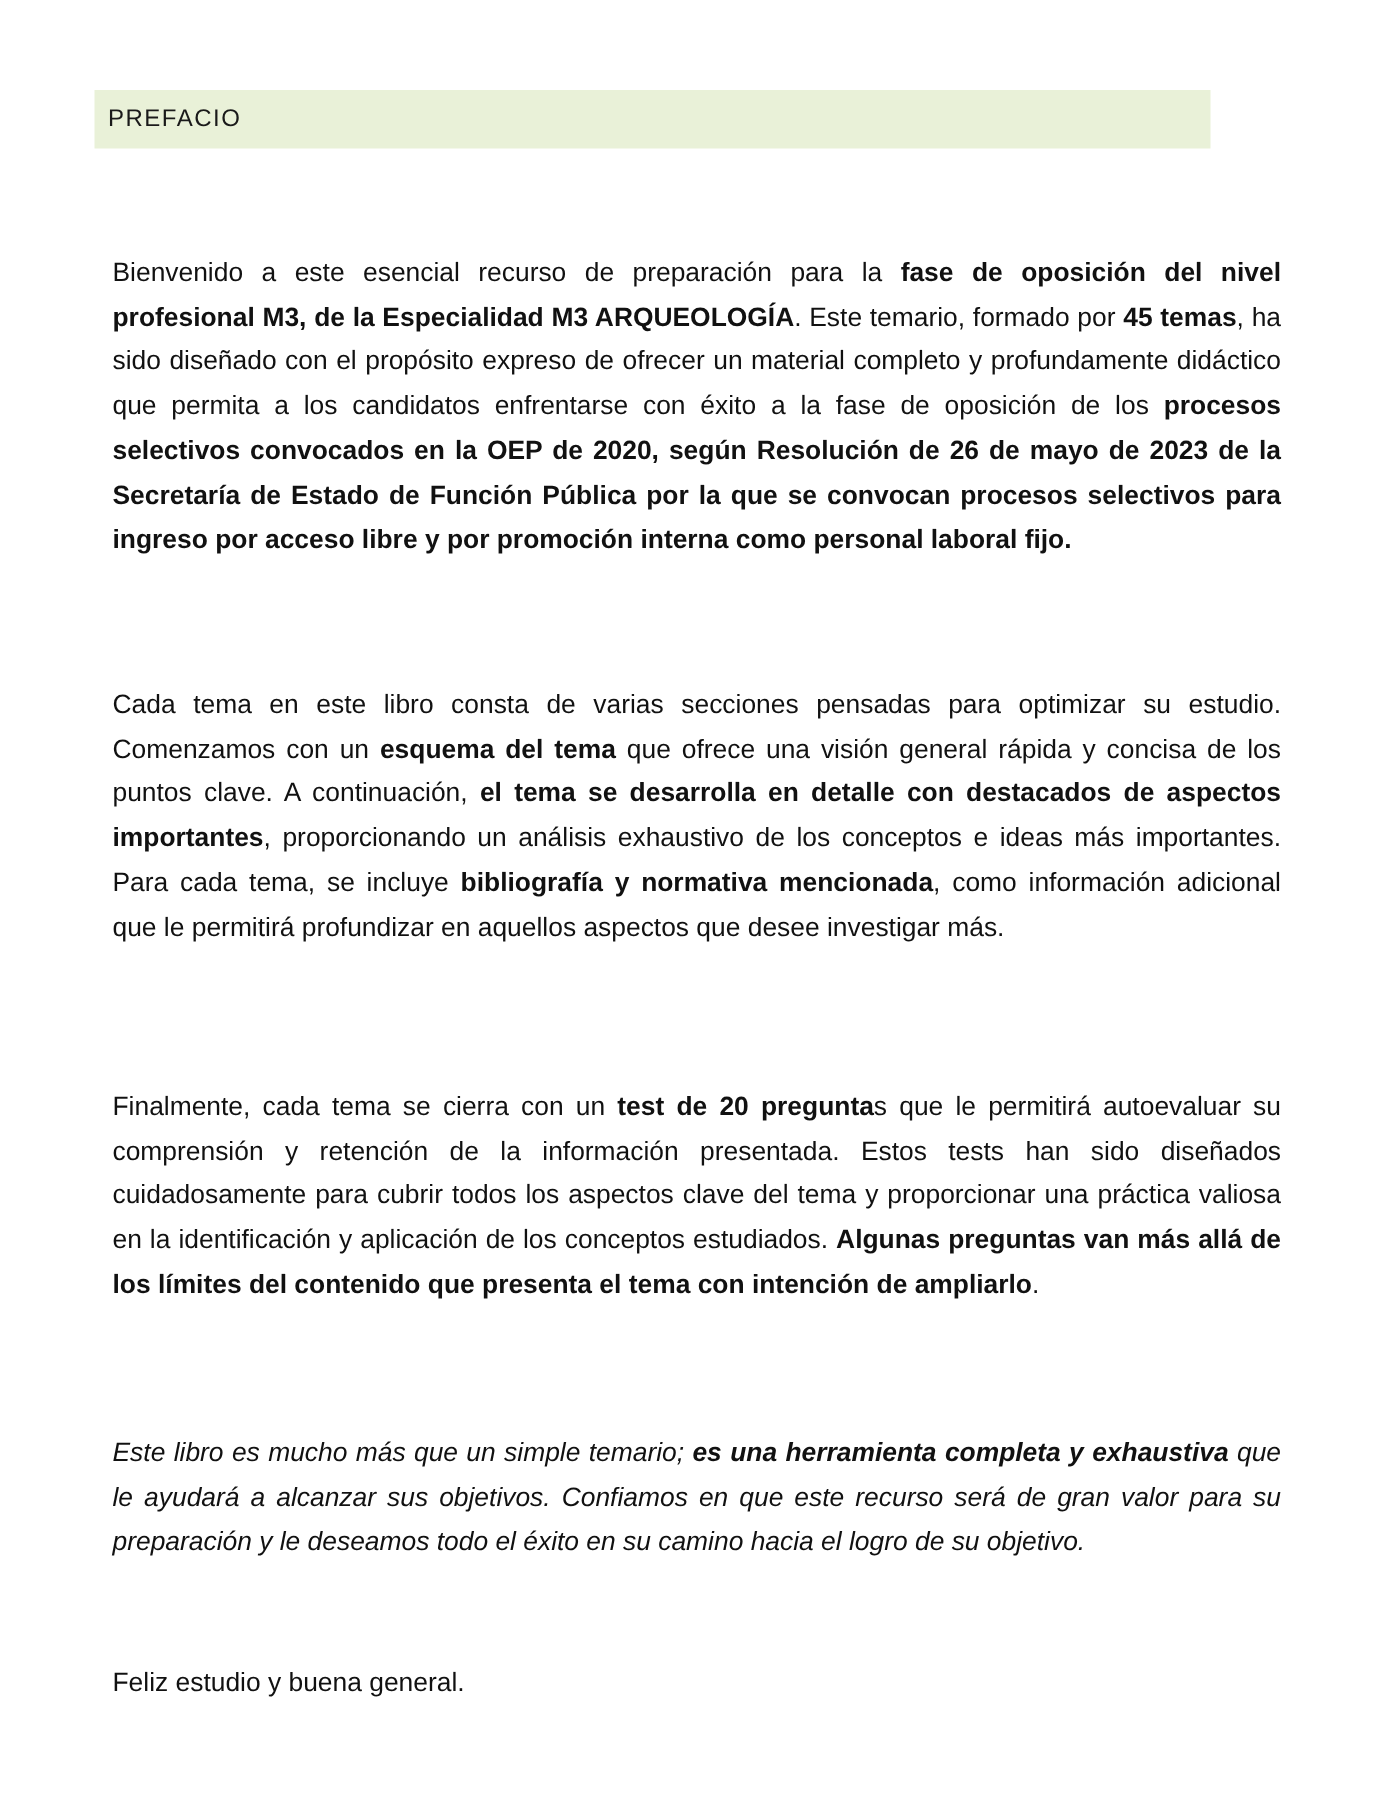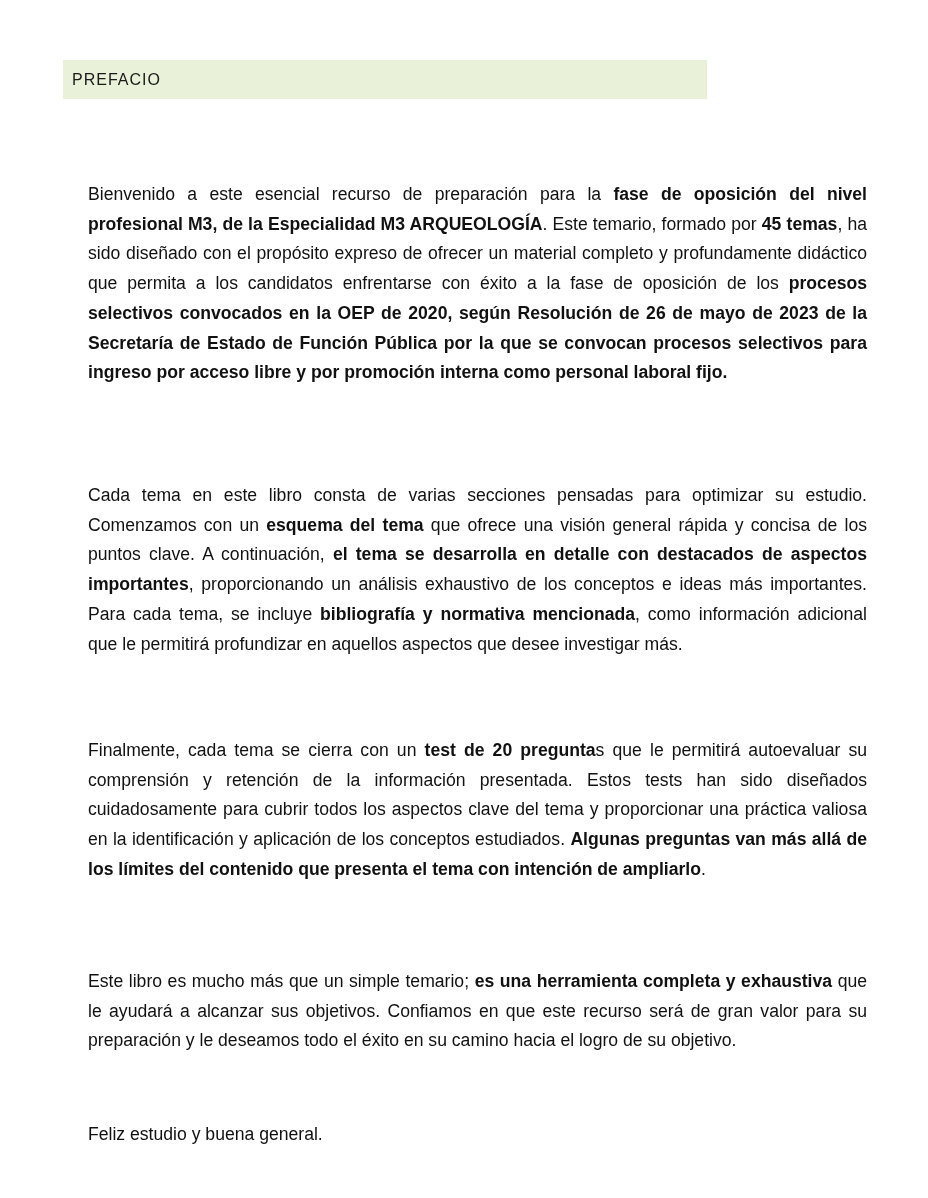--- a/index.html
+++ b/index.html
@@ -19,7 +19,7 @@
       position: absolute;
       left: 63px;
       top: 60px;
-      width: 644px;
+      width: 744px;
       height: 39px;
       background: #e9f1d8;
       box-sizing: border-box;

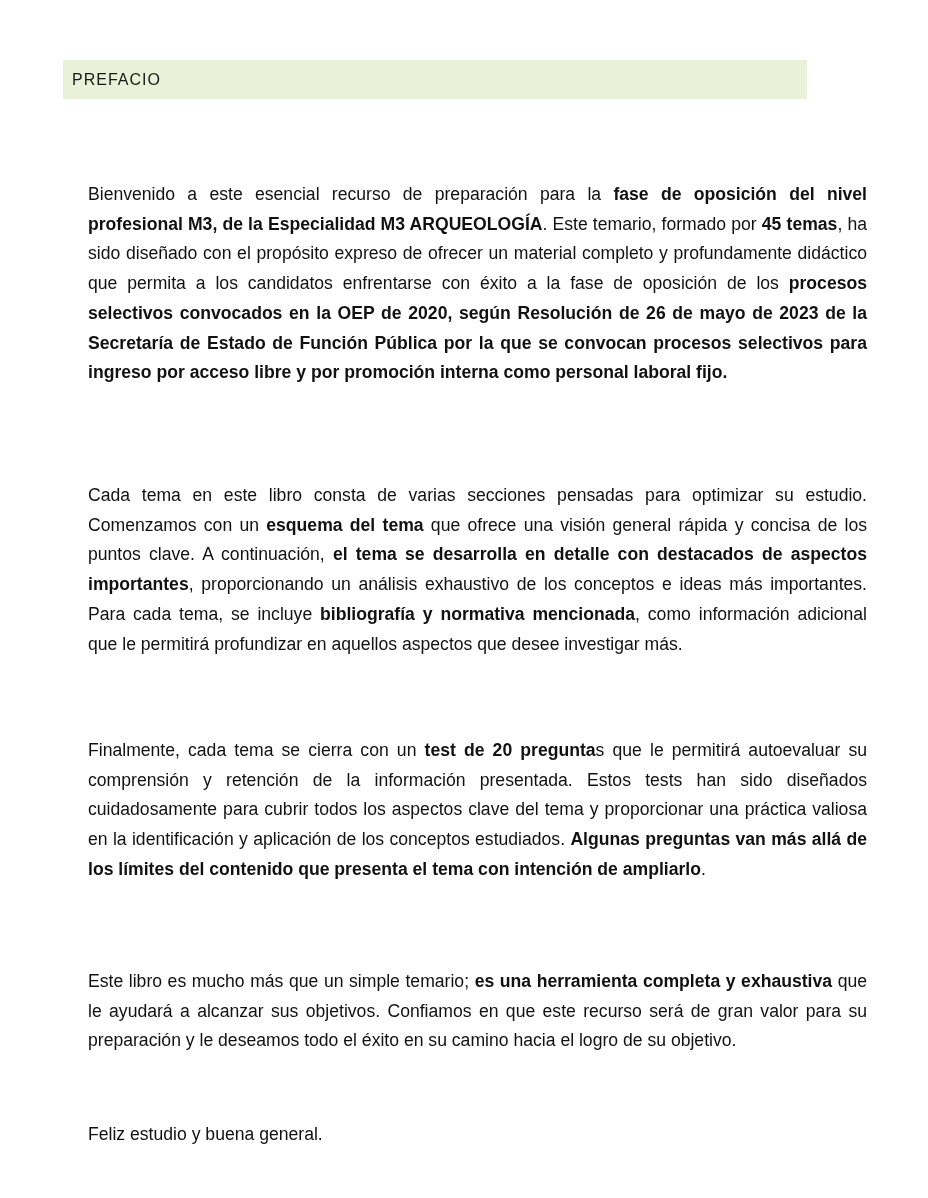--- a/index.html
+++ b/index.html
@@ -41,7 +41,7 @@
       text-align: justify;
     }
     .p {
-      margin: 16px;
+      margin: 3px;
     }
     .p b {
       font-weight: bold;

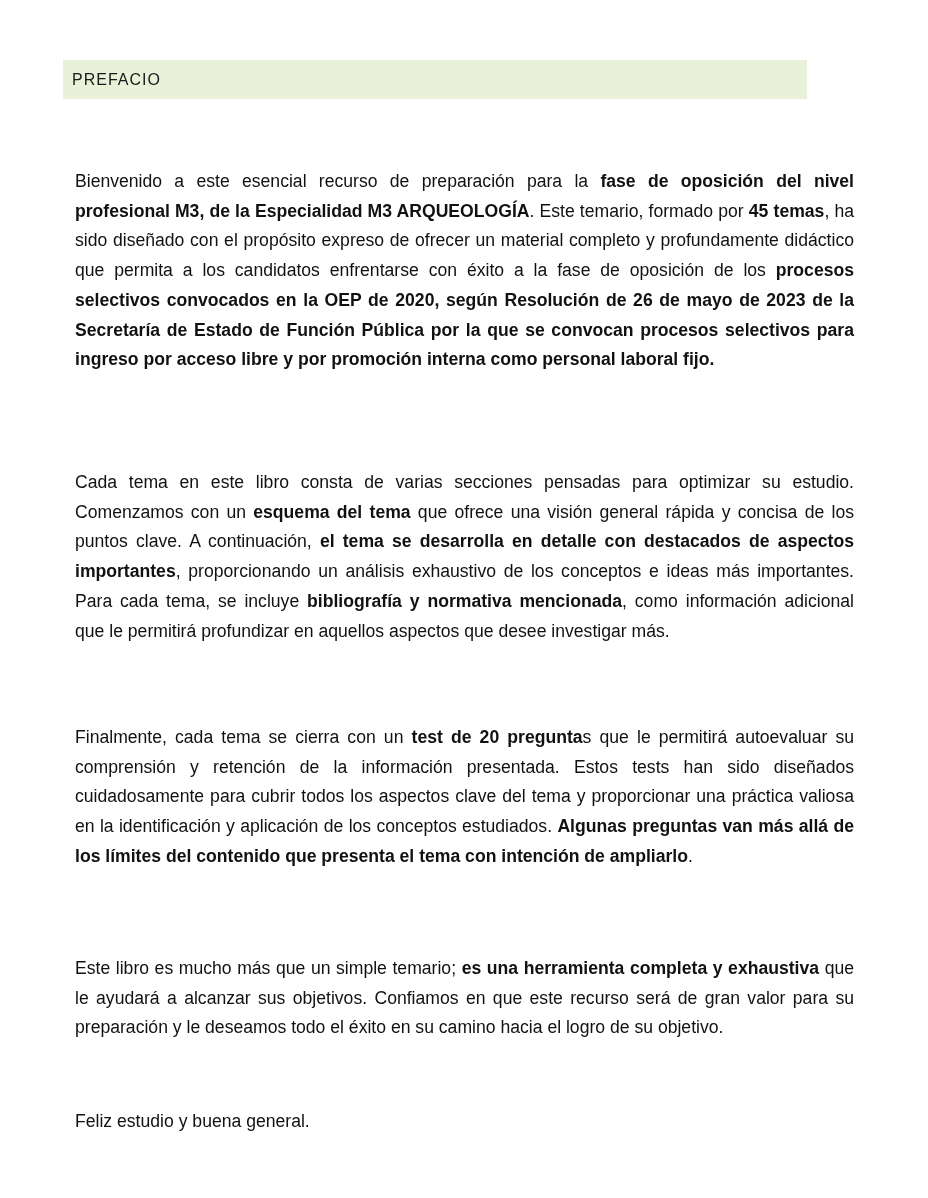--- a/index.html
+++ b/index.html
@@ -47,7 +47,7 @@
       font-weight: bold;
     }
     #p1 { top: 164px; }
-    #p2 { top: 465px; }
+    #p2 { top: 452px; }
     #p3 { top: 720px; }
     #p4 { top: 951px; }
     #p5 { top: 1104px; }

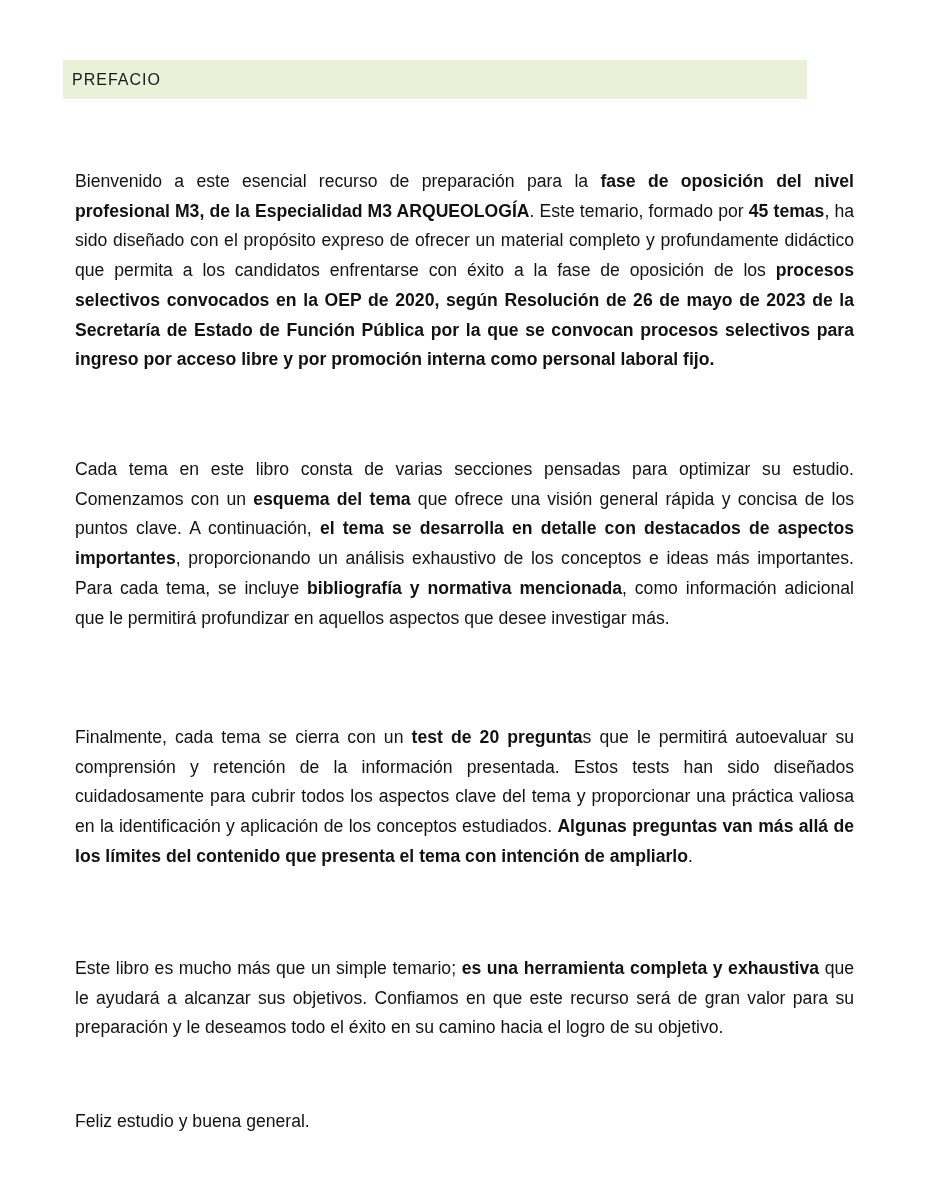--- a/index.html
+++ b/index.html
@@ -49,7 +49,7 @@
     #p1 { top: 164px; }
     #p2 { top: 452px; }
     #p3 { top: 720px; }
-    #p4 { top: 951px; }
+    #p4 { top: 951px; font-style: italic; }
     #p5 { top: 1104px; }
     .nojust { text-align: left; }
   </style>

